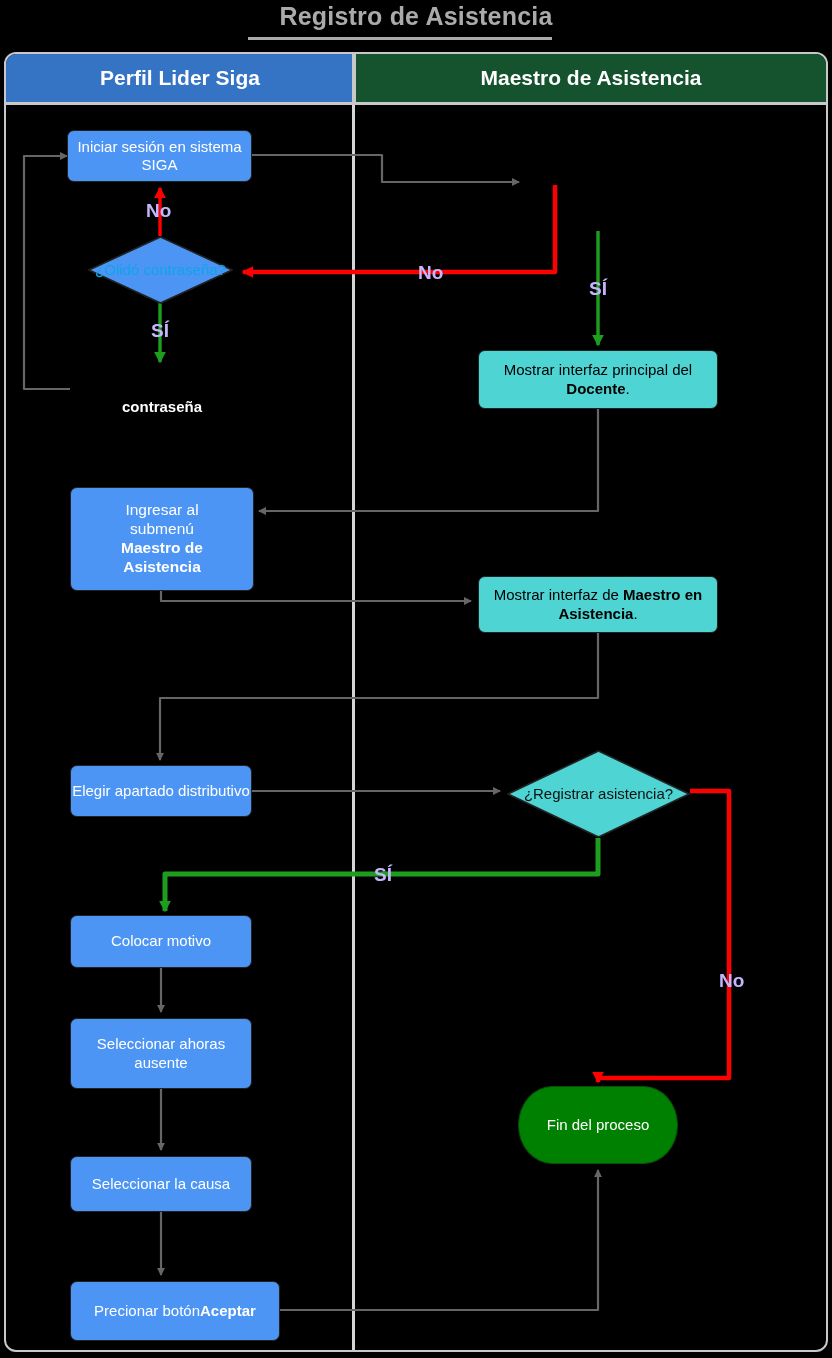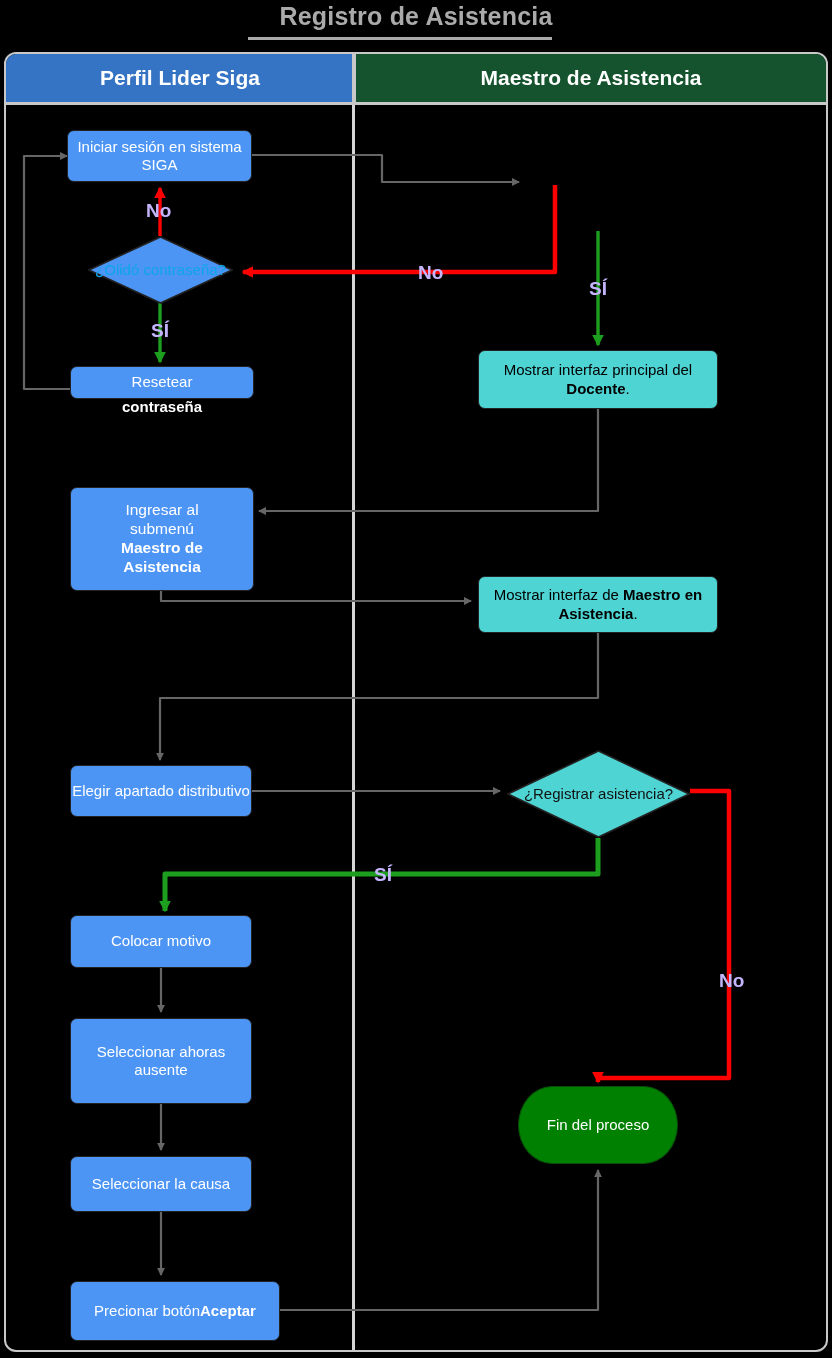--- a/index.html
+++ b/index.html
@@ -158,9 +158,6 @@
     <span class="dlabel">¿Olidó contraseña?</span>
   </div>
 
-  <div class="node proc-blue" style="left:70px;top:366px;width:184px;height:33px;">
-    <span>Resetear</span>
-  </div>
   <div class="overflow-label" style="left:70px;top:398px;width:184px;">contraseña</div>
 
   <div class="node proc-blue tall" style="left:70px;top:459px;width:184px;height:104px;flex-direction:column;margin-top:28px;">

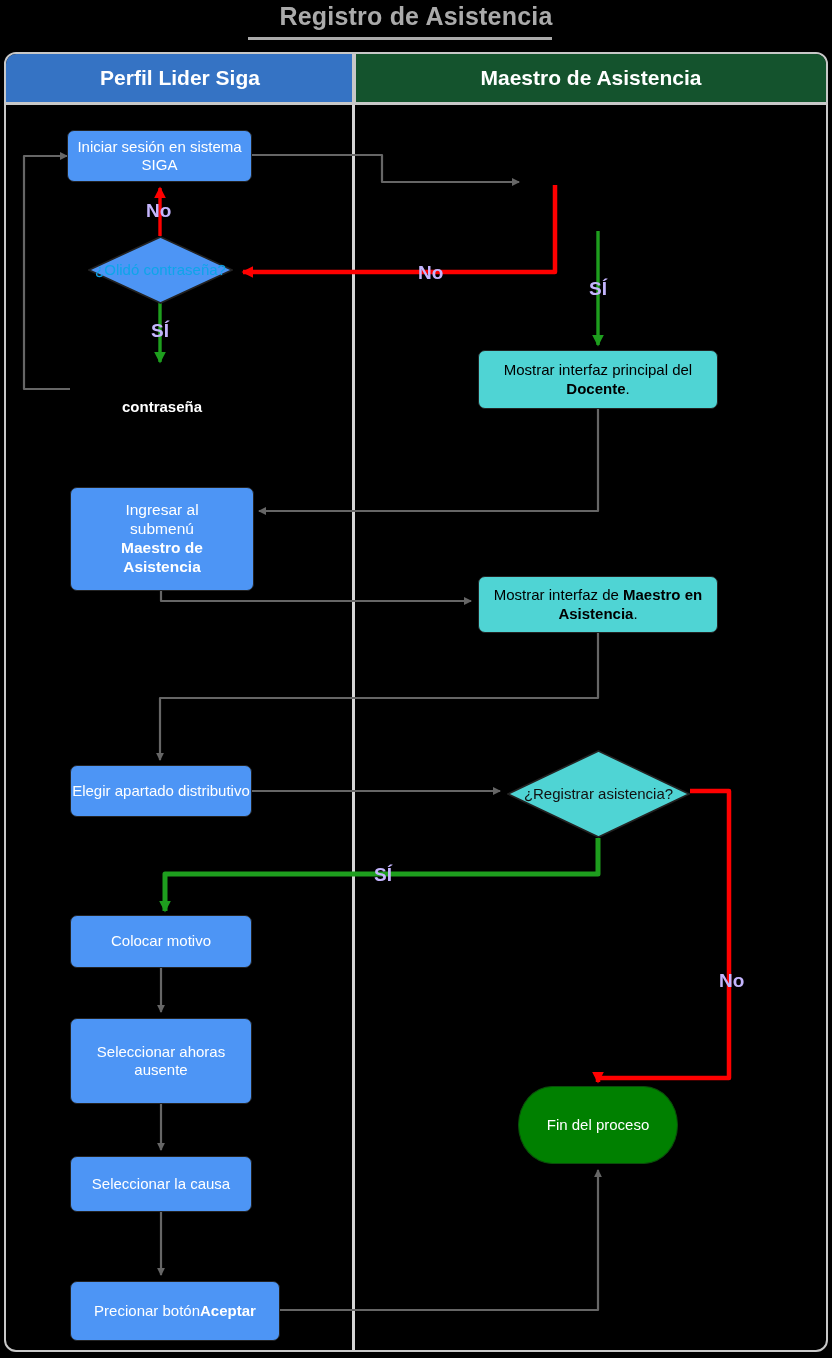--- a/index.html
+++ b/index.html
@@ -175,7 +175,7 @@
     <span>Colocar motivo</span>
   </div>
 
-  <div class="node proc-blue" style="left:70px;top:1018px;width:182px;height:86px;justify-content:flex-end;">
+  <div class="node proc-blue" style="left:70px;top:1018px;width:182px;height:71px;justify-content:flex-end;">
     <span>Seleccionar ahoras ausente</span>
   </div>
 

